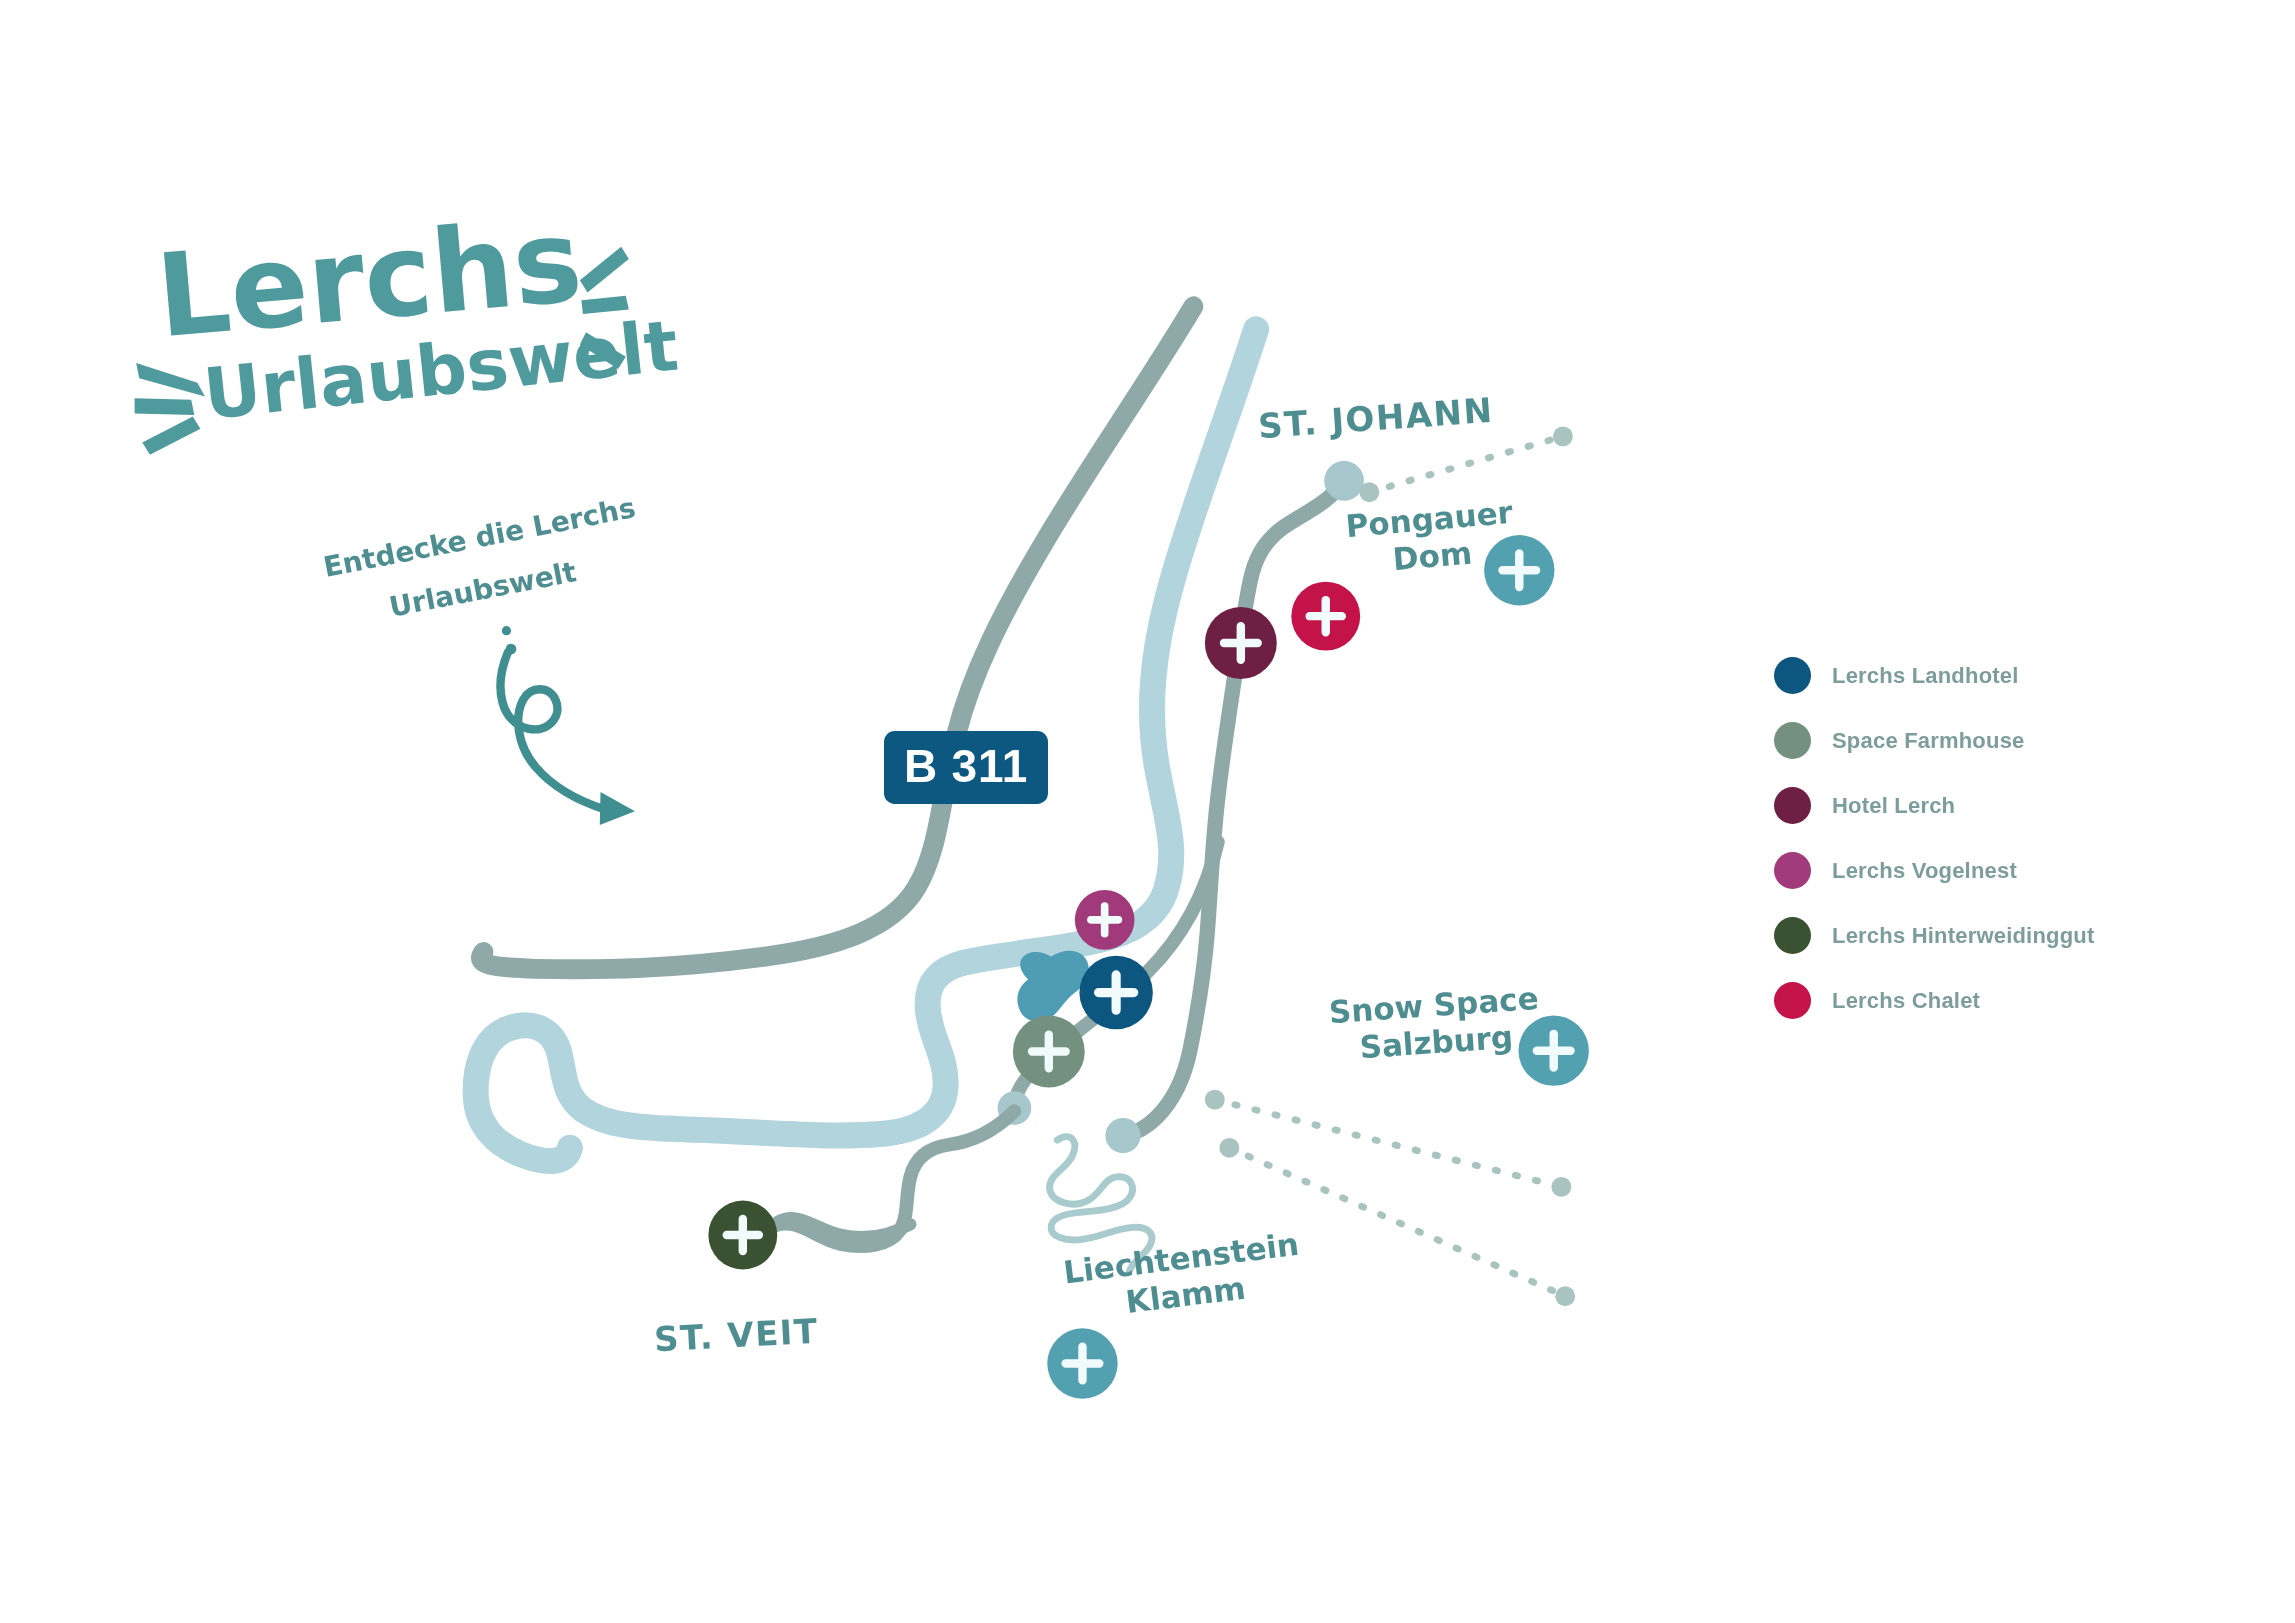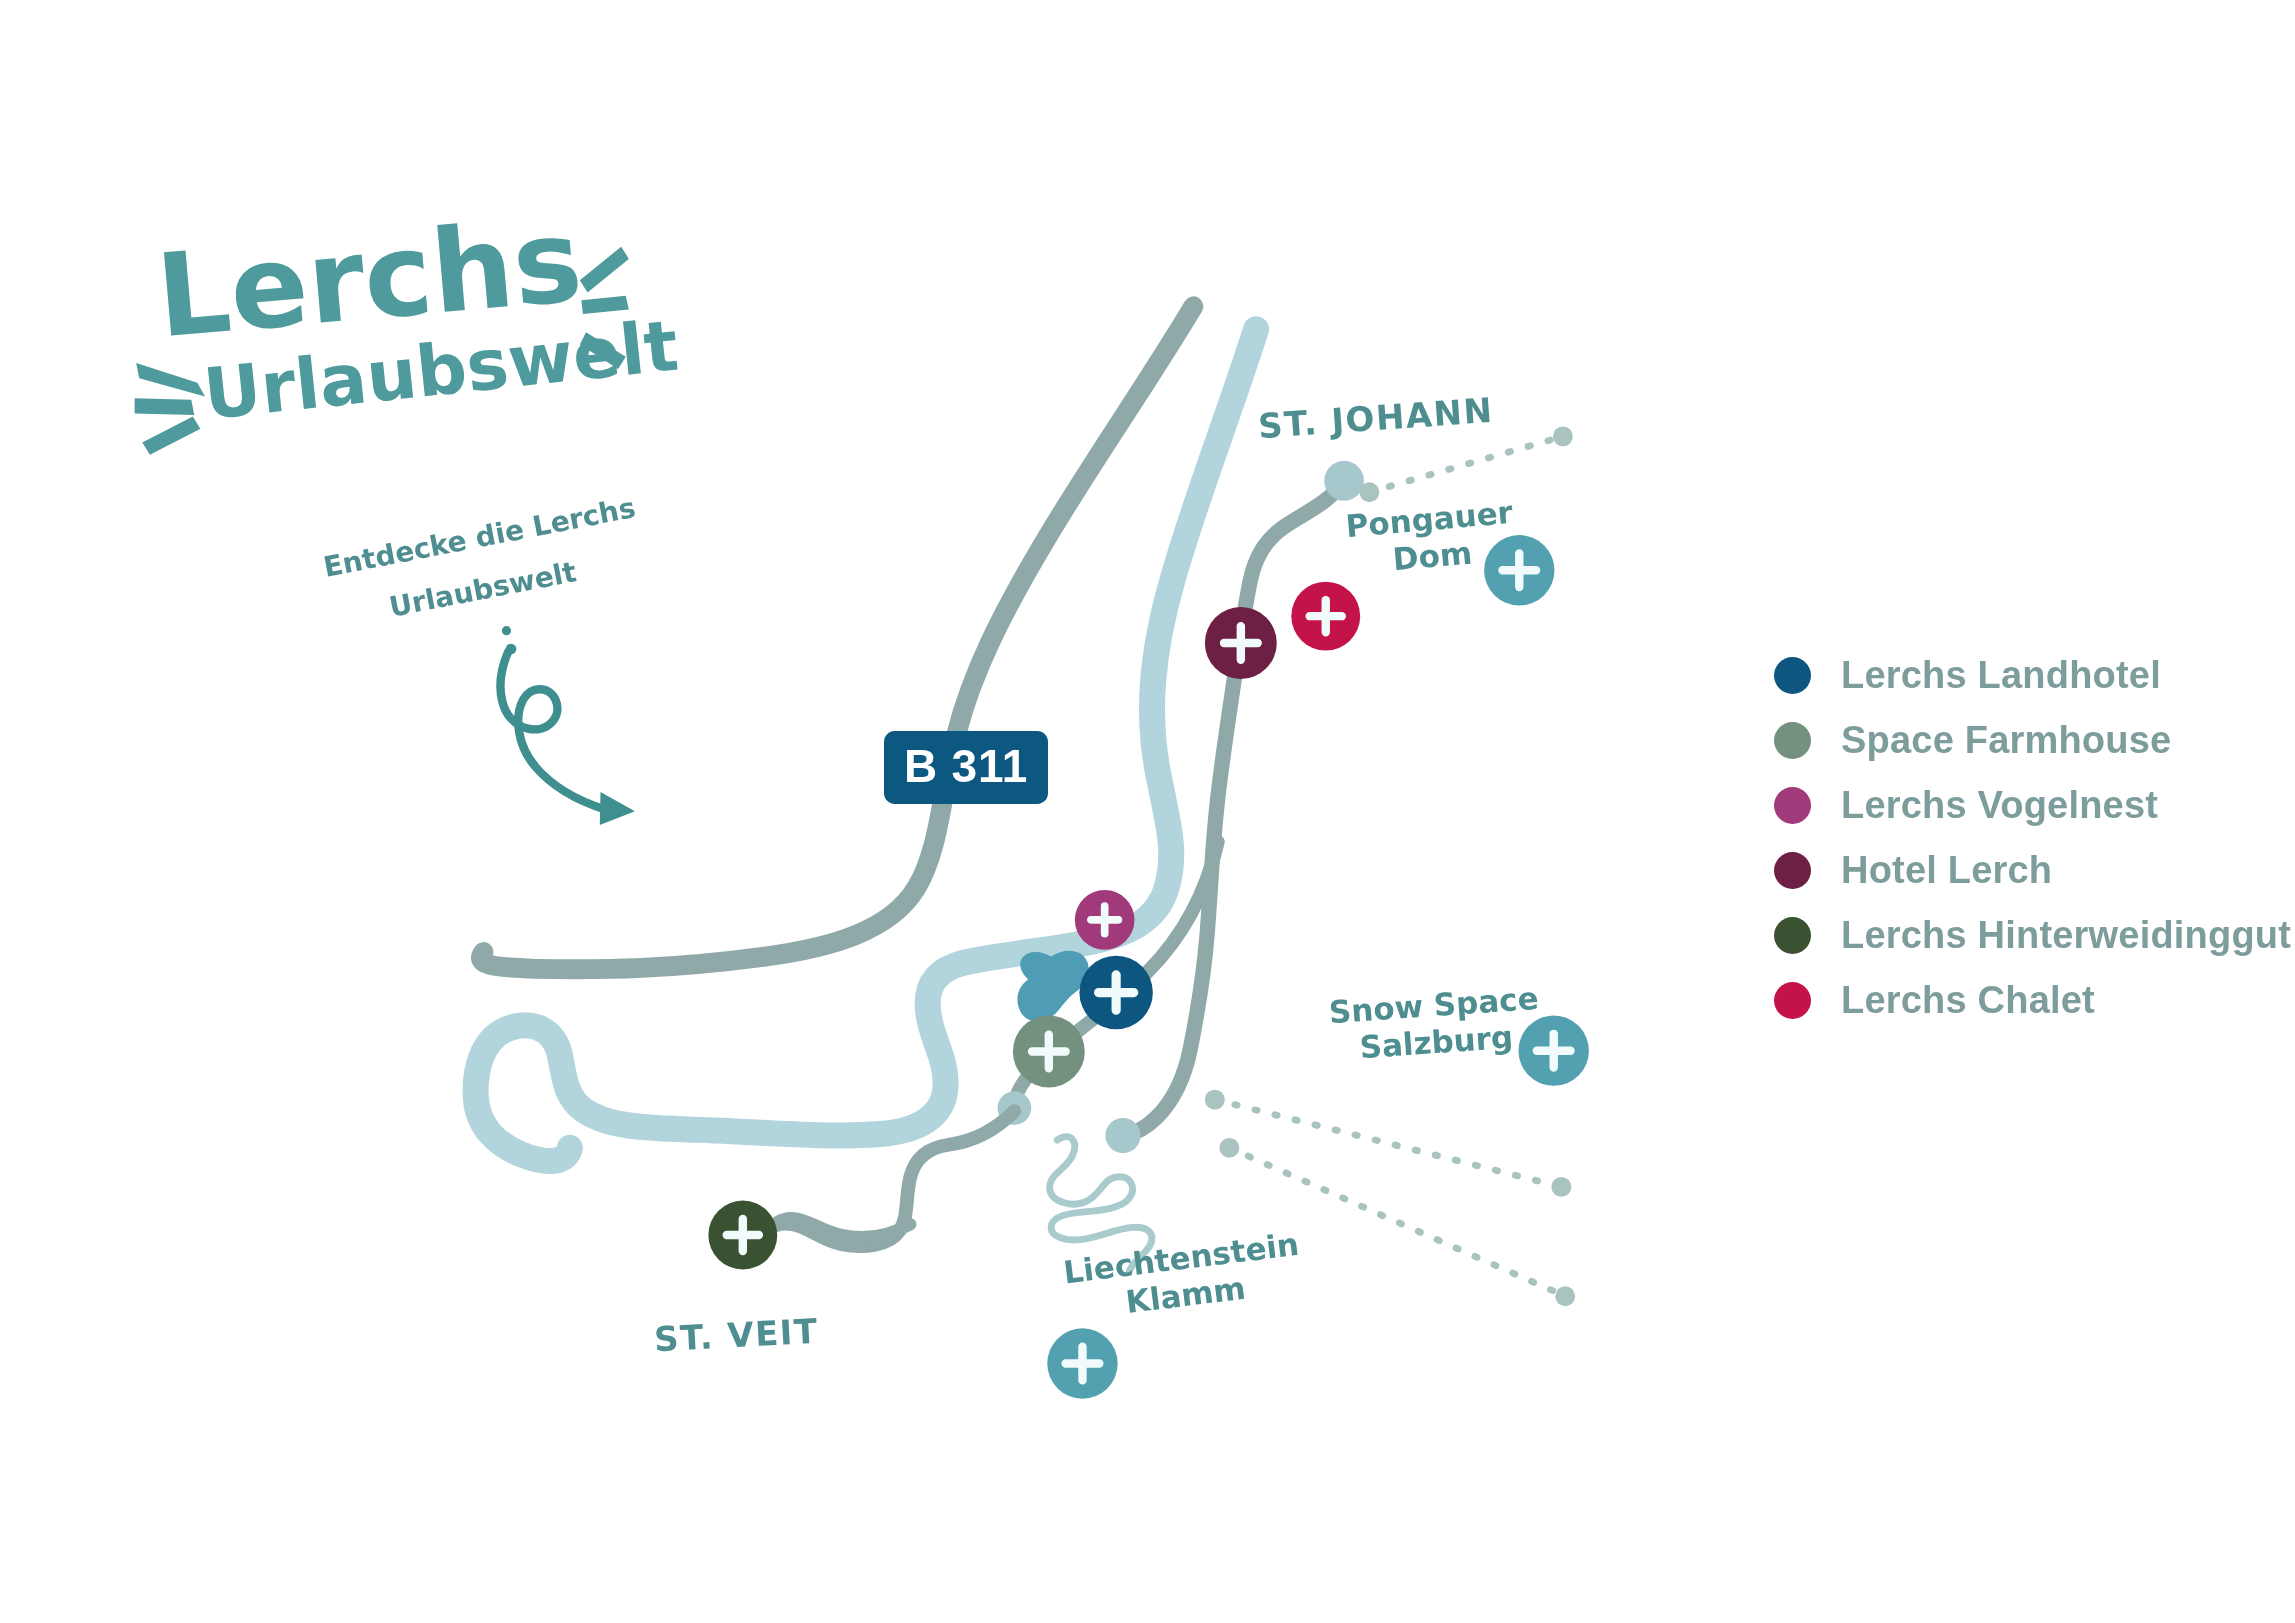--- a/index.html
+++ b/index.html
@@ -43,8 +43,8 @@
     flex: 0 0 auto;
   }
   .legend-label {
-    margin-left: 30px;
-    font-size: 38px;
+    margin-left: 21px;
+    font-size: 22px;
     font-weight: bold;
     color: #7d9c9c;
     letter-spacing: 0.2px;

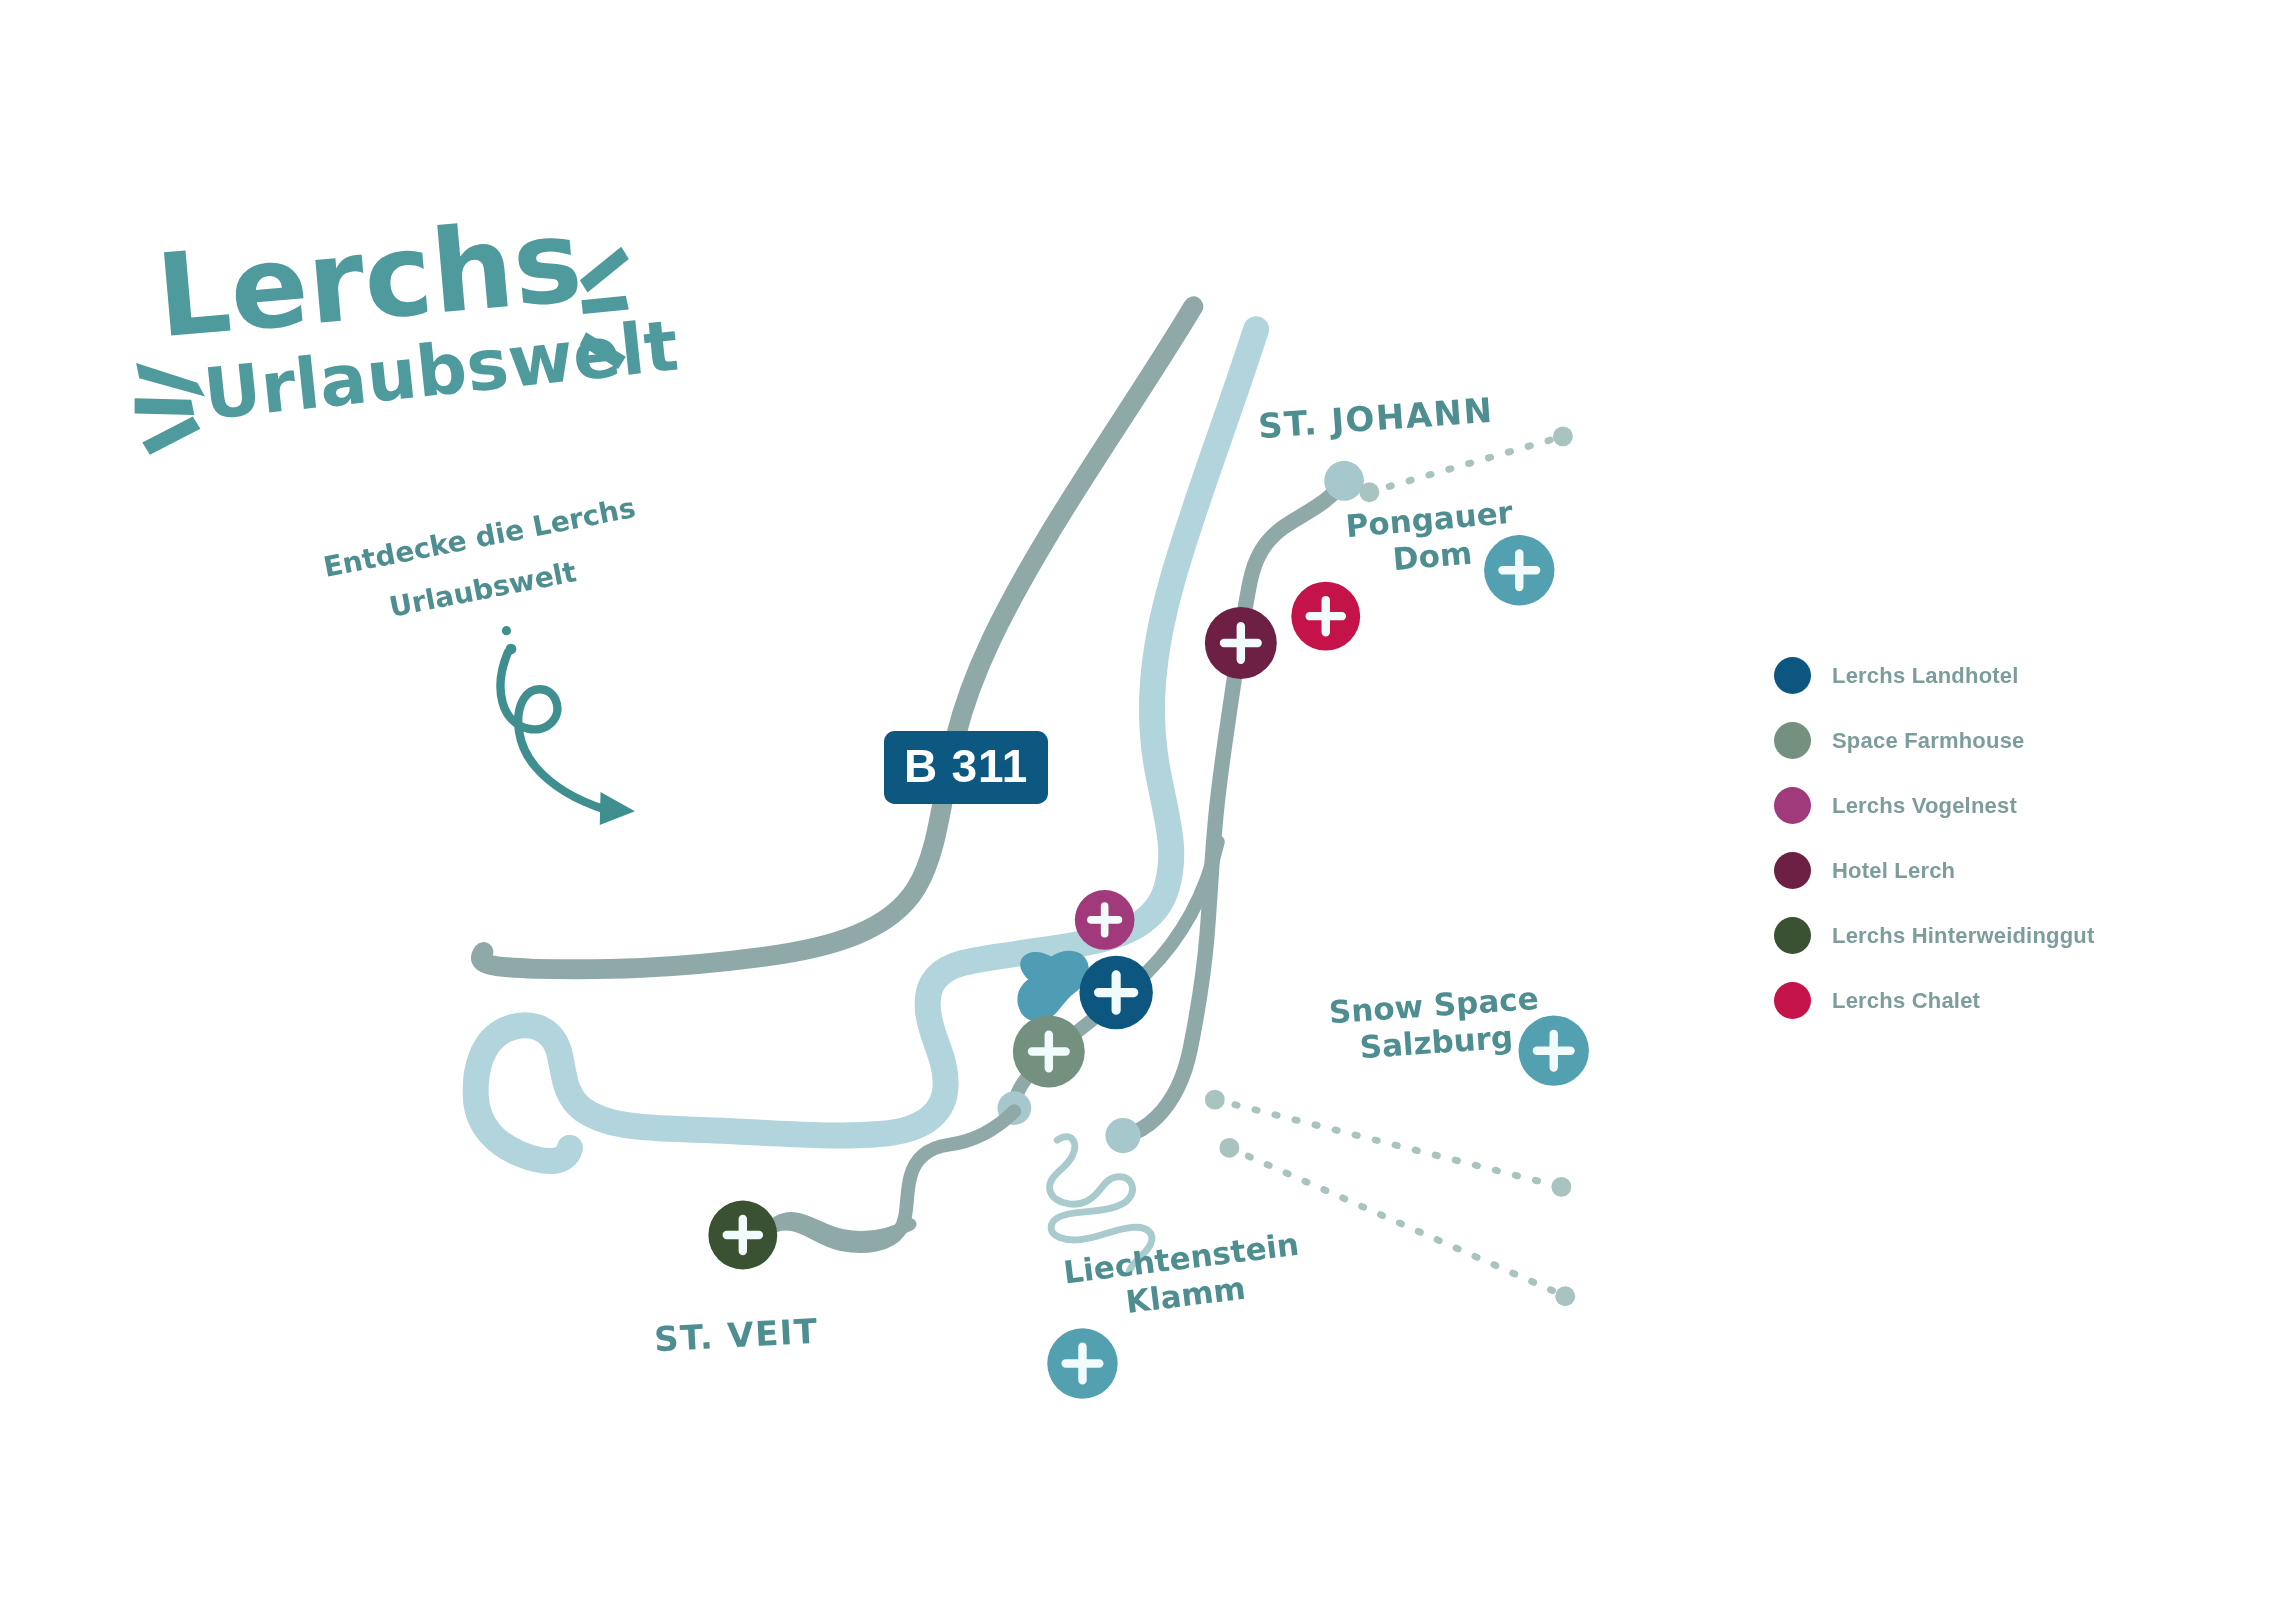--- a/index.html
+++ b/index.html
@@ -334,14 +334,14 @@
       <span class="legend-label">Space Farmhouse</span>
     </div>
     <div class="legend-item">
+      <span class="legend-swatch" style="background: rgb(110, 31, 68);"></span>
+      <span class="legend-label">Hotel Lerch</span>
+    </div>
+    <div class="legend-item">
       <span class="legend-swatch" style="background: rgb(160, 58, 122);"></span>
       <span class="legend-label">Lerchs Vogelnest</span>
     </div>
     <div class="legend-item">
-      <span class="legend-swatch" style="background: rgb(110, 31, 68);"></span>
-      <span class="legend-label">Hotel Lerch</span>
-    </div>
-    <div class="legend-item">
       <span class="legend-swatch" style="background: rgb(59, 82, 50);"></span>
       <span class="legend-label">Lerchs Hinterweidinggut</span>
     </div>

